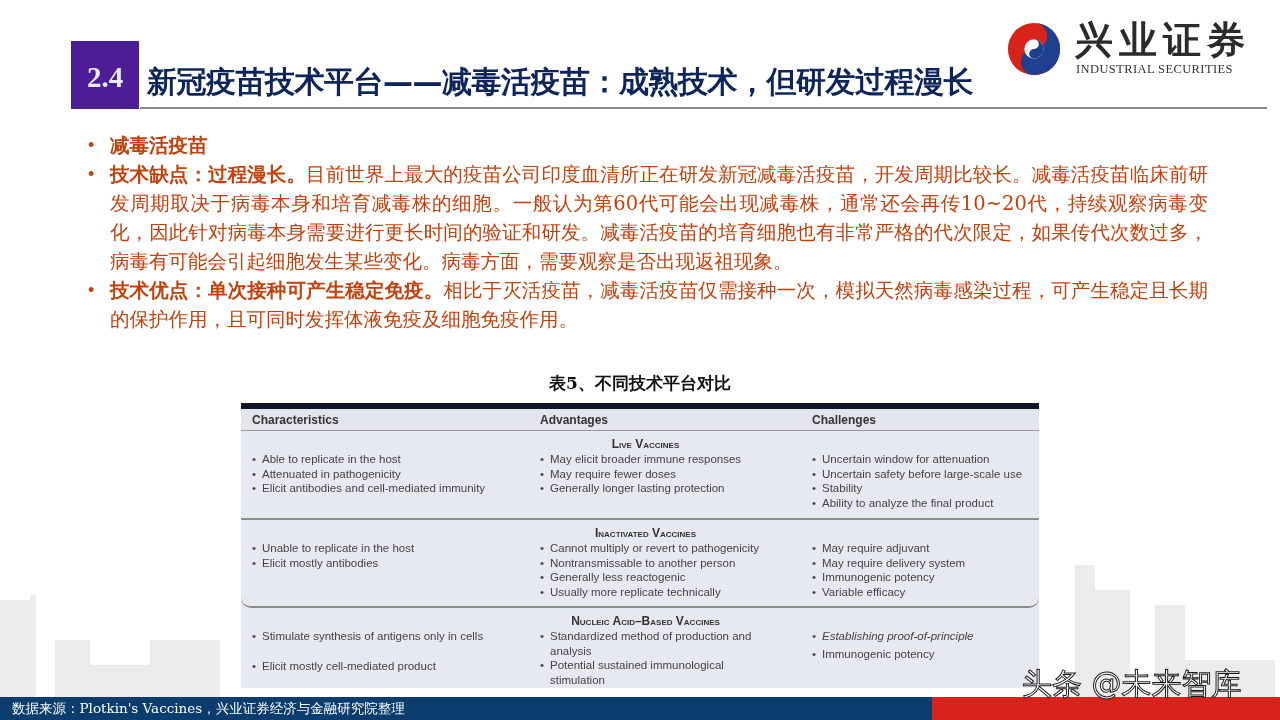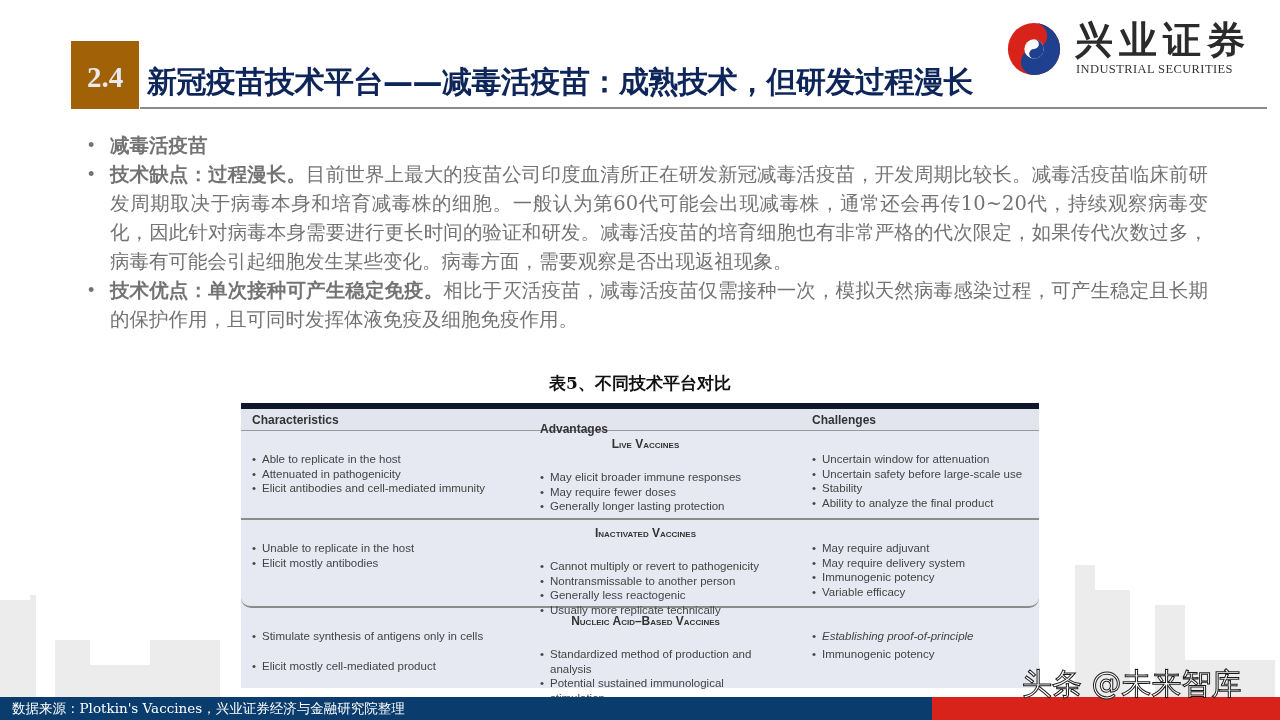--- a/index.html
+++ b/index.html
@@ -12,7 +12,7 @@
   
   .section-num {
     position: absolute; left: 71px; top: 41px; width: 68px; height: 68px;
-    background: #a16207; color: #e8eaf0;
+    background: #4c1d95; color: #e8eaf0;
     font-family: "Liberation Serif", serif; font-weight: bold; font-size: 29px;
     display: flex; align-items: center; justify-content: center; padding-top: 4px;
   }

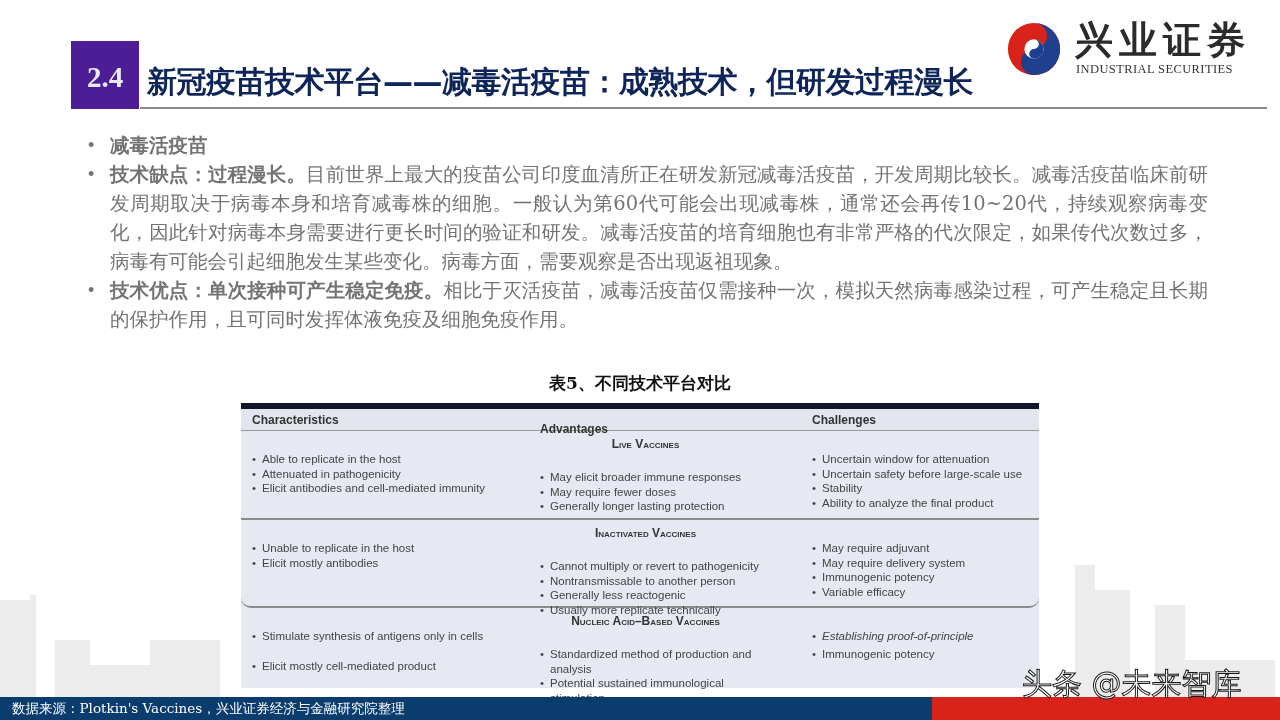--- a/index.html
+++ b/index.html
@@ -43,7 +43,7 @@
   .bullets { position: absolute; left: 88px; top: 131px; width: 1120px; }
   .bullet {
     position: relative; padding-left: 22px; font-size: 19.5px; line-height: 29px;
-    color: #737373; text-align: justify;
+    color: #c2410c; text-align: justify;
   }
   .bullet::before {
     content: "•"; position: absolute; left: 0; top: 0;

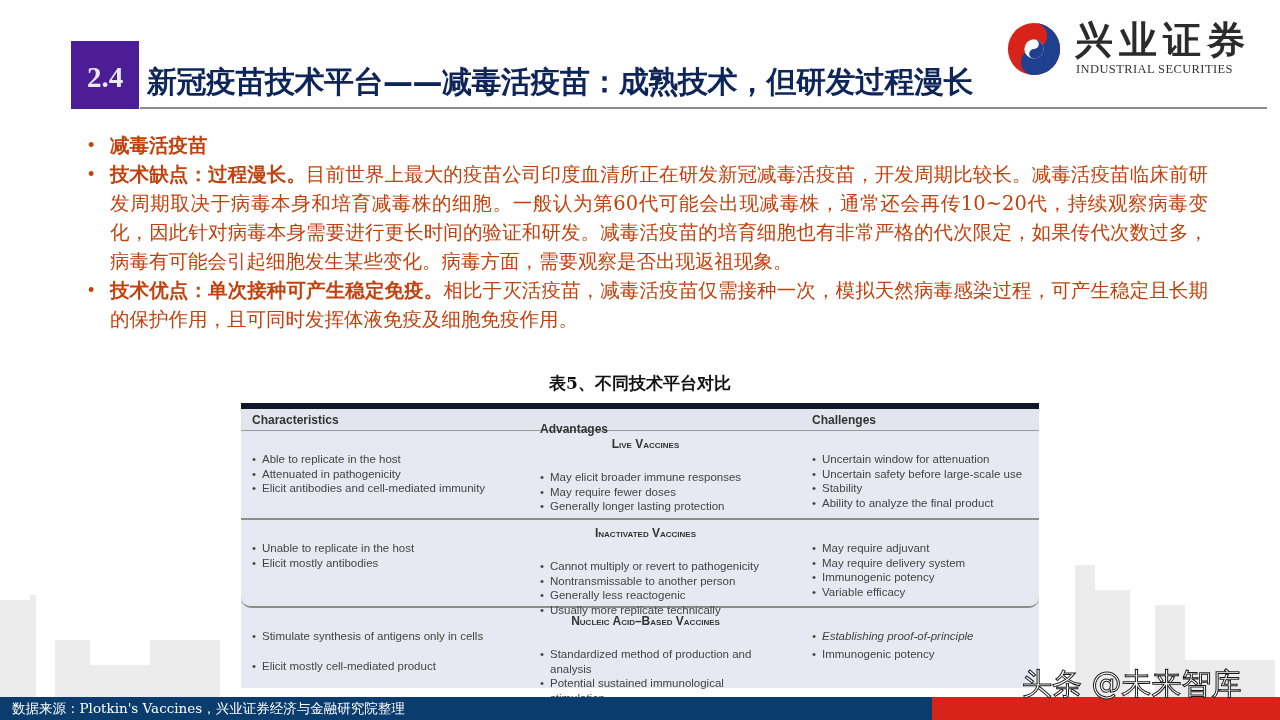--- a/index.html
+++ b/index.html
@@ -69,7 +69,7 @@
     font-weight: bold; color: #333; font-size: 12px;
   }
   .col1 { width: 298px; padding-left: 11px; }
-  .col2 { width: 273px; padding-left: 1px; margin-top: 18px; }
+  .col2 { width: 273px; padding-left: 1px; }
   .col3 { width: 227px; padding-left: 0px; }
   .group { border-bottom: 2px solid #8c8c8c; padding-top: 6px; }
   .group:last-child { border-bottom: none; }

